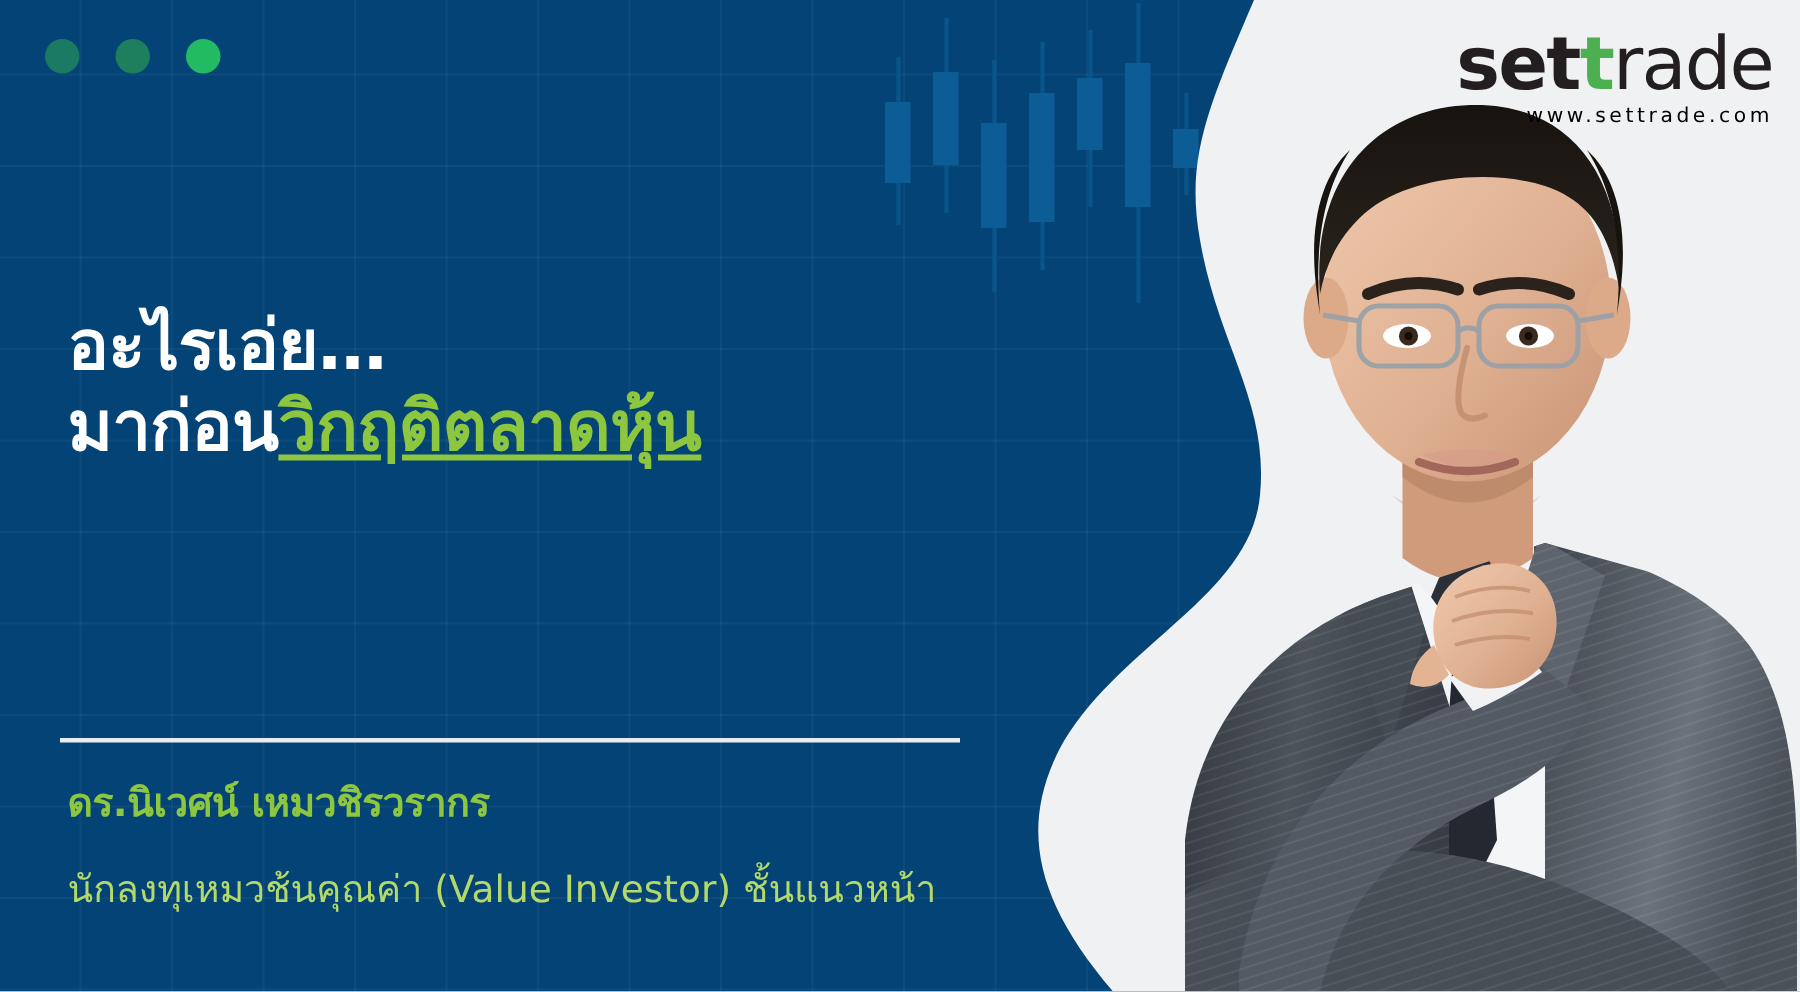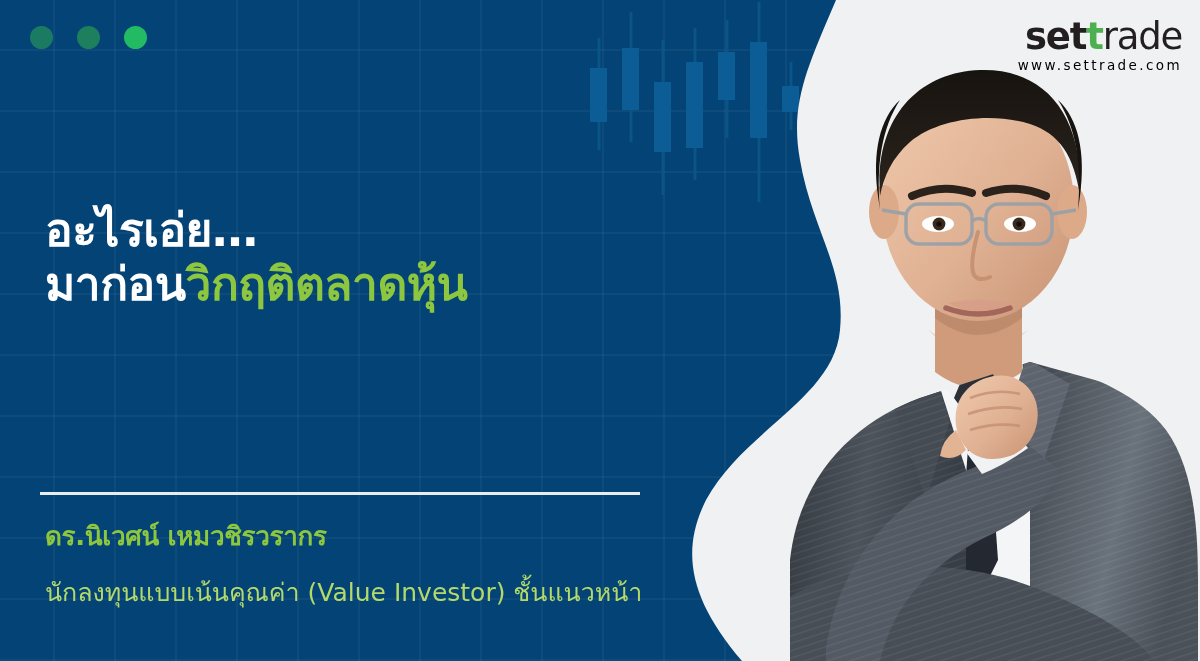--- a/index.html
+++ b/index.html
@@ -80,7 +80,7 @@
   }
   .logo-main {
     font-family:"DejaVu Sans","Liberation Sans",sans-serif;
-    font-size:37px; line-height:1.02;
+    font-size:49px; line-height:1.02;
     letter-spacing:-1.2px;
     color:#231f20;
     font-weight:400;

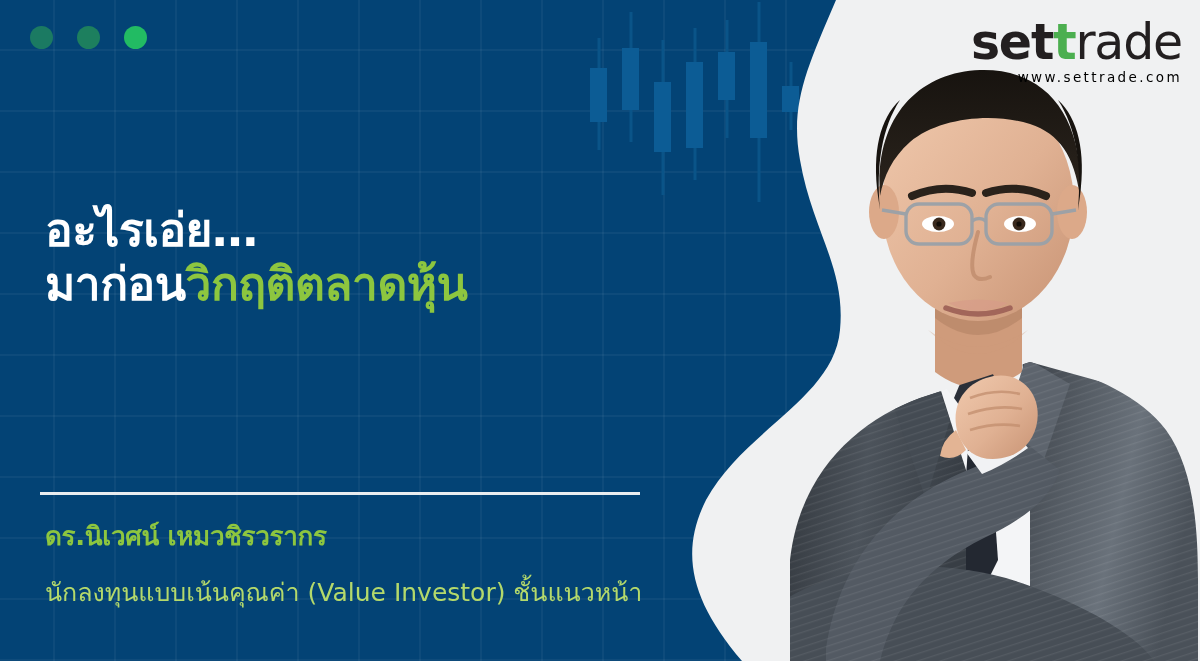--- a/index.html
+++ b/index.html
@@ -109,7 +109,7 @@
     letter-spacing:-0.5px;
   }
   .headline .line2 { margin-top:2px; }
-  .hl-green { color:#8dc63f; }
+  .hl-green { color:#8dc63f;text-decoration:underline; }
 
   
   .divider {

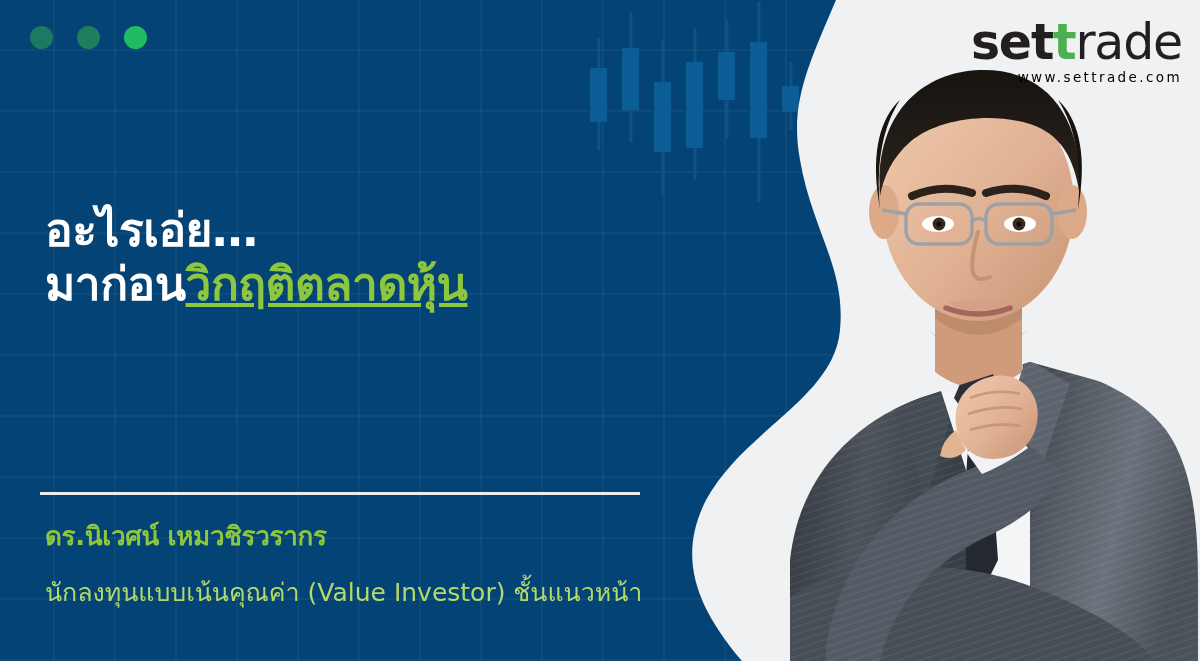--- a/index.html
+++ b/index.html
@@ -374,7 +374,7 @@
   <div class="divider"></div>
 
   <div class="speaker-name">ดร.นิเวศน์ เหมวชิรวรากร</div>
-  <div class="speaker-role">นักลงทุนแบบเน้นคุณค่า (Value Investor) ชั้นแนวหน้า</div>
+  <div class="speaker-role">นักลงทุเหมวช้นคุณค่า (Value Investor) ชั้นแนวหน้า</div>
 
 </div>
 

